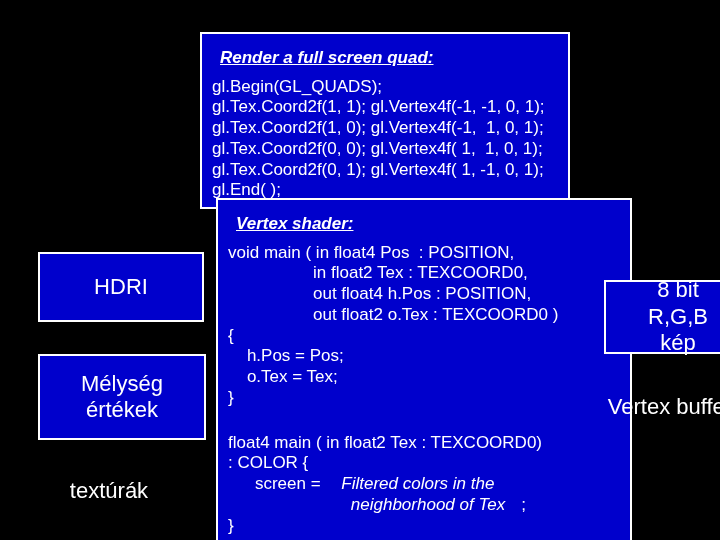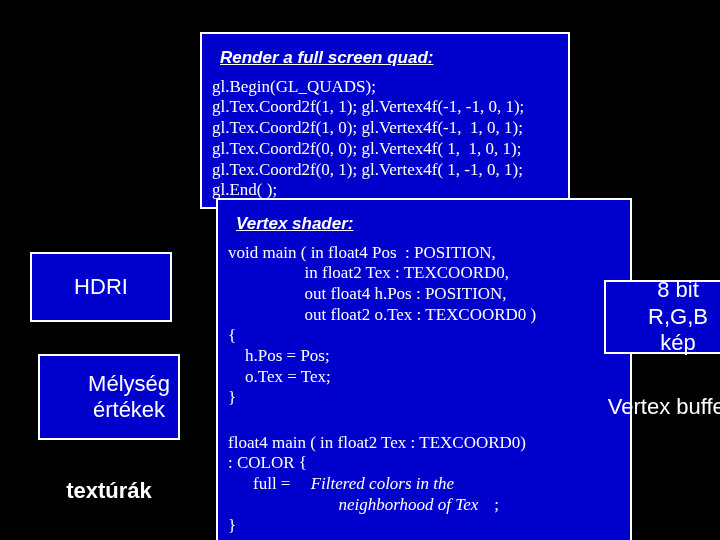--- a/index.html
+++ b/index.html
@@ -49,7 +49,7 @@
     line-height: 1.2;
   }
   pre.code {
-    font-family: Liberation Serif, serif;
+    font-family: Liberation Sans, sans-serif;
     white-space: pre;
     margin: 0;
     font-size: 17px;

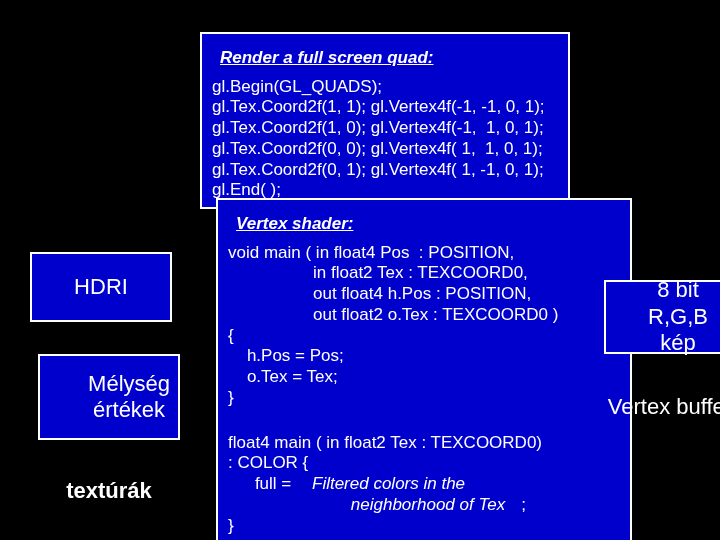--- a/index.html
+++ b/index.html
@@ -59,7 +59,7 @@
 </head>
 <body>
 
-<div class="bluebox" style="left:6px; top:228px; width:142px; height:70px;">
+<div class="bluebox" style="left:14px; top:228px; width:166px; height:70px;">
   <div class="label">HDRI</div>
 </div>
 

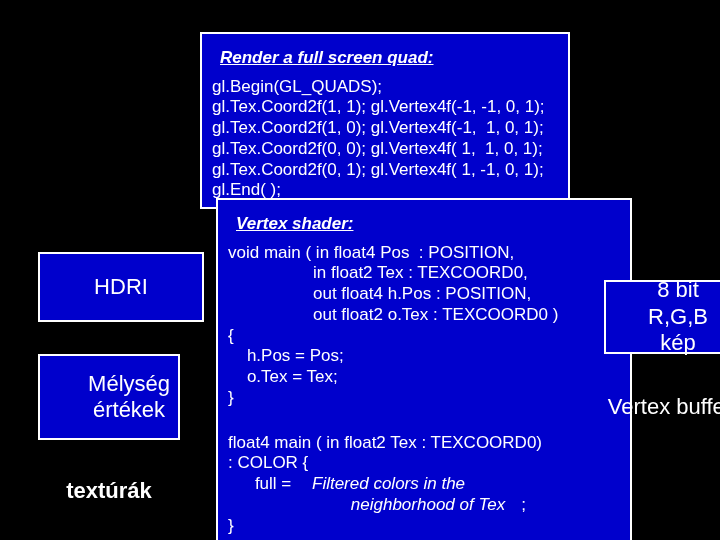--- a/index.html
+++ b/index.html
@@ -63,7 +63,7 @@
   <div class="label">HDRI</div>
 </div>
 
-<div class="bluebox" style="left:14px; top:330px; width:142px; height:86px;justify-content:flex-end;">
+<div class="bluebox" style="left:14px; top:330px; width:168px; height:86px;">
   <div class="label" style="white-space:pre-line;">Mélység
 értékek</div>
 </div>

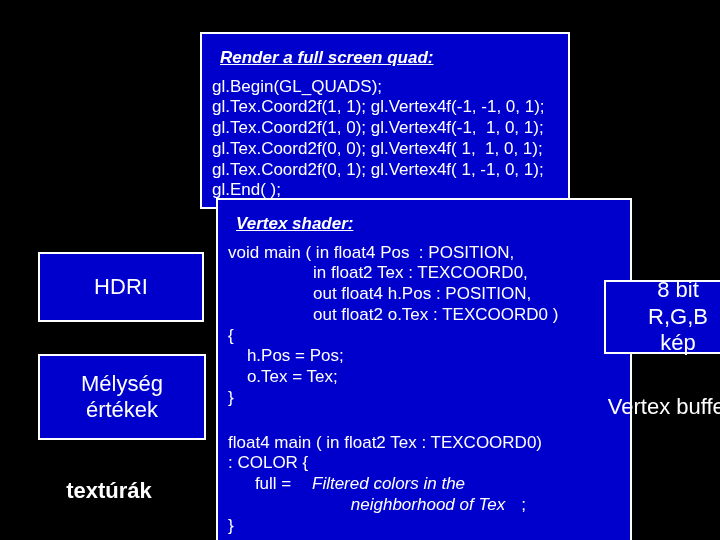--- a/index.html
+++ b/index.html
@@ -68,7 +68,7 @@
 értékek</div>
 </div>
 
-<div class="txtlabel" style="left:14px; top:454px; width:142px;font-weight:bold;">textúrák</div>
+<div class="txtlabel" style="left:14px; top:454px; width:142px;">textúrák</div>
 
 <div class="codebox" style="left:176px; top:8px; width:370px;">
   <div class="heading">Render a full screen quad:</div>

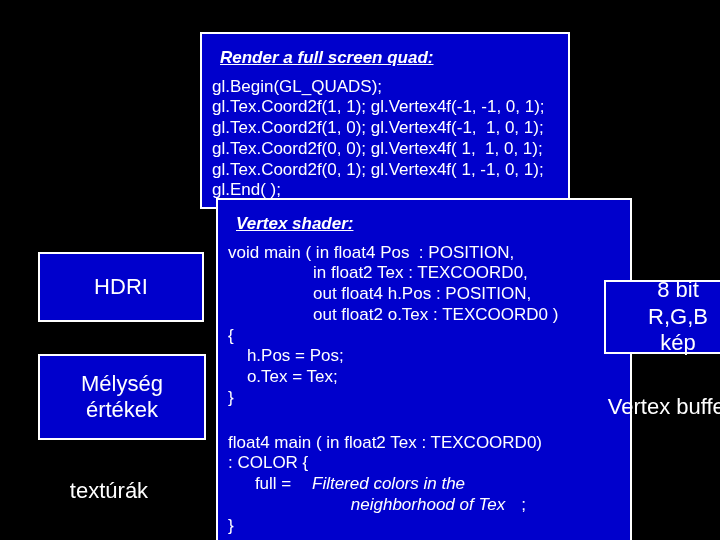--- a/index.html
+++ b/index.html
@@ -93,7 +93,7 @@
   <div style="height:8px;"></div>
   <pre class="code">float4 main ( in float2 Tex : TEXCOORD0)
 : COLOR {</pre>
-  <pre class="code"><span>    full = </span><span class="italic">Filtered colors in the
+  <pre class="code"><span>    screen = </span><span class="italic">Filtered colors in the
                           neighborhood of Tex</span><span>;
 }</span></pre>
 </div>

